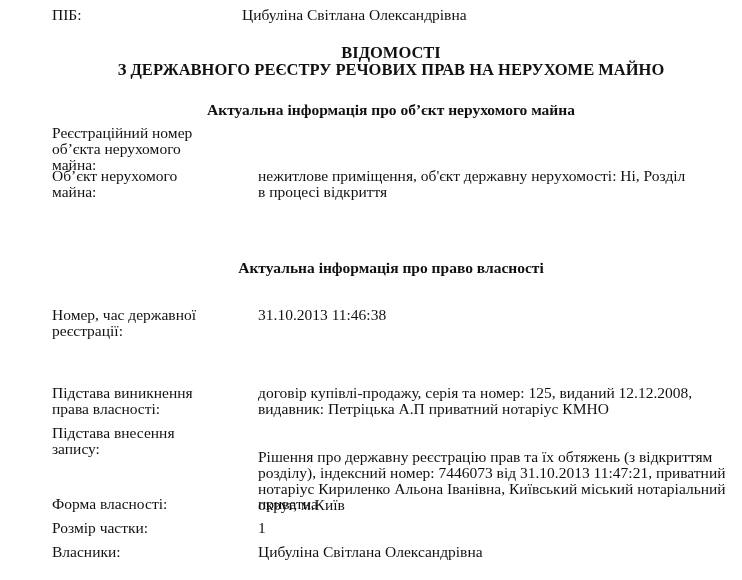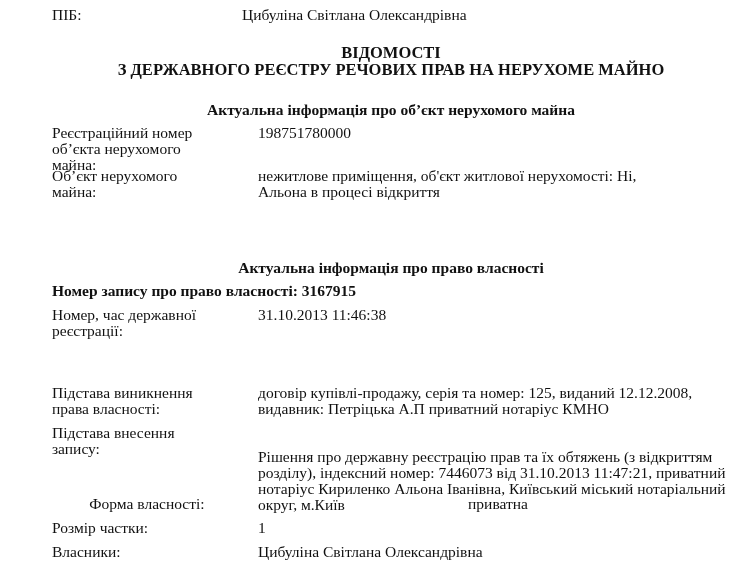--- a/index.html
+++ b/index.html
@@ -36,7 +36,6 @@
 
   <div class="row" style="top:125px;">
     <span class="label" style="width:150px;flex-basis:190px;padding-right:40px;box-sizing:border-box;">Реєстраційний номер об’єкта нерухомого майна:</span>
-    <span class="value">198751780000</span>
   </div>
 
   <div class="row" style="top:168px;">

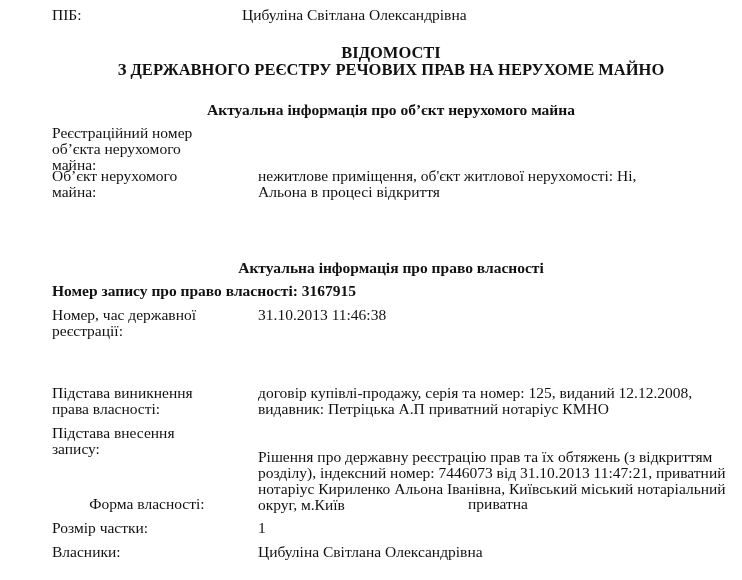--- a/index.html
+++ b/index.html
@@ -40,7 +40,7 @@
 
   <div class="row" style="top:168px;">
     <span class="label" style="padding-right:50px;box-sizing:border-box;">Об’єкт нерухомого майна:</span>
-    <span class="value" style="width:430px;flex-basis:430px;">нежитлове приміщення, об'єкт житлової нерухомості: Ні, Альона в процесі відкриття</span>
+    <span class="value" style="width:430px;flex-basis:430px;">нежитлове приміщення, об'єкт державну нерухомості: Ні, Розділ в процесі відкриття</span>
   </div>
 
 

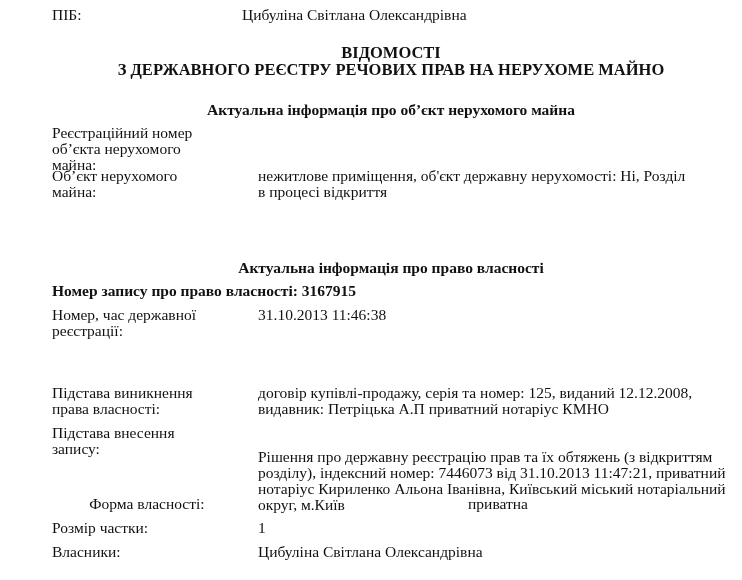--- a/index.html
+++ b/index.html
@@ -46,7 +46,6 @@
 
   <div class="center section" style="top:260px;">Актуальна інформація про право власності</div>
 
-  <div class="bold-left" style="top:283px;">Номер запису про право власності: 3167915</div>
 
   <div class="row" style="top:307px;">
     <span class="label" style="padding-right:40px;box-sizing:border-box;">Номер, час державної реєстрації:</span>

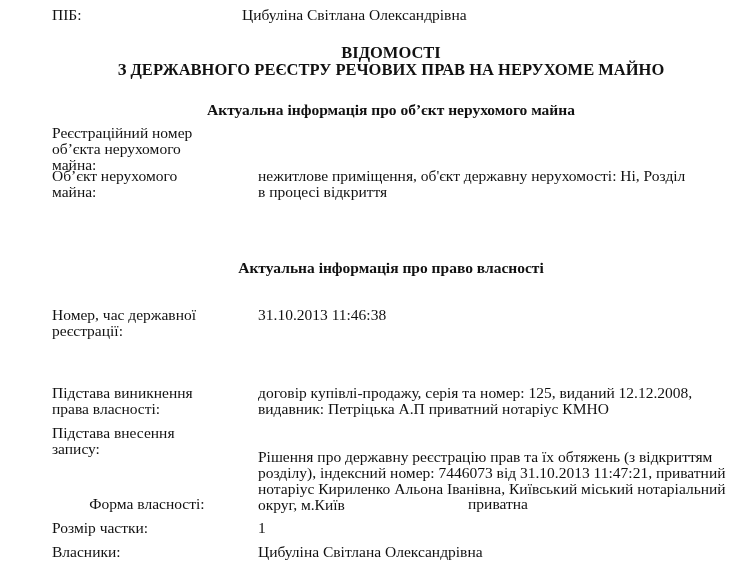--- a/index.html
+++ b/index.html
@@ -63,7 +63,7 @@
     <span class="value" style="width:470px;flex-basis:470px;margin-top:24px;">Рішення про державну реєстрацію прав та їх обтяжень (з відкриттям розділу), індексний номер: 7446073 від 31.10.2013 11:47:21, приватний нотаріус Кириленко Альона Іванівна, Київський міський нотаріальний округ, м.Київ</span>
   </div>
 
-  <div class="row" style="top:496px;text-align:center;">
+  <div class="row" style="top:496px;">
     <span class="label">Форма власності:</span>
     <span class="value">приватна</span>
   </div>

